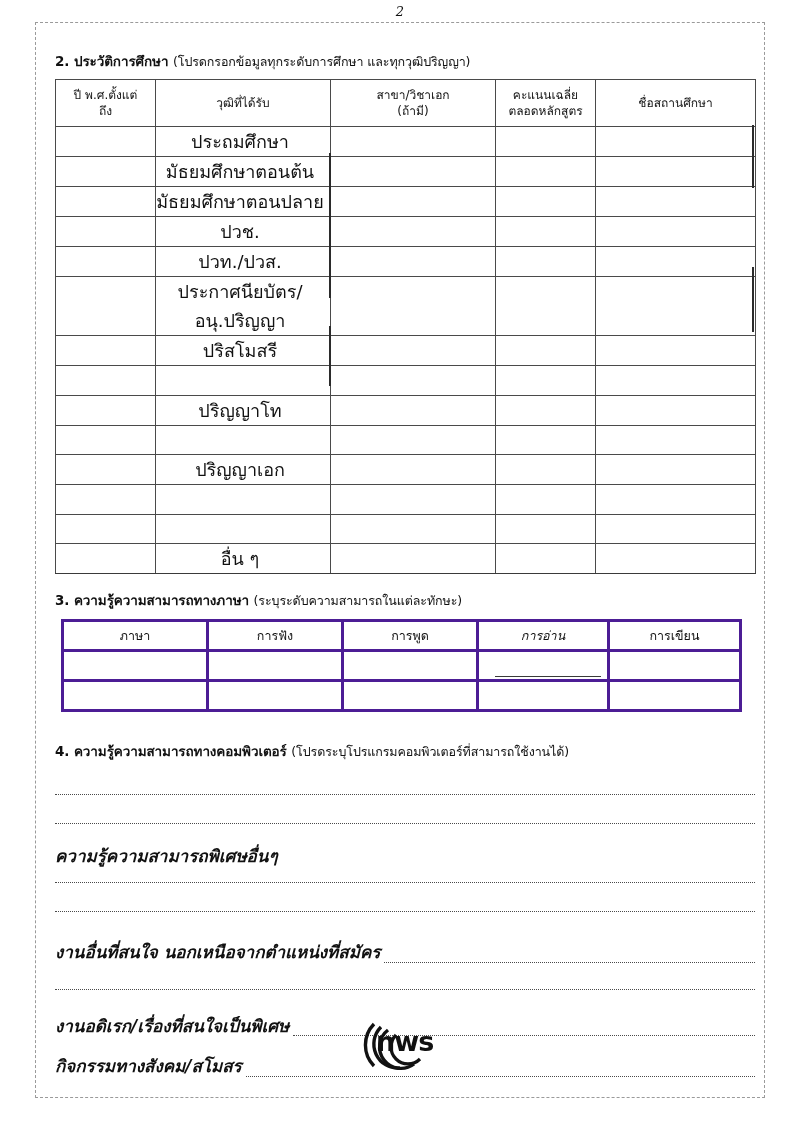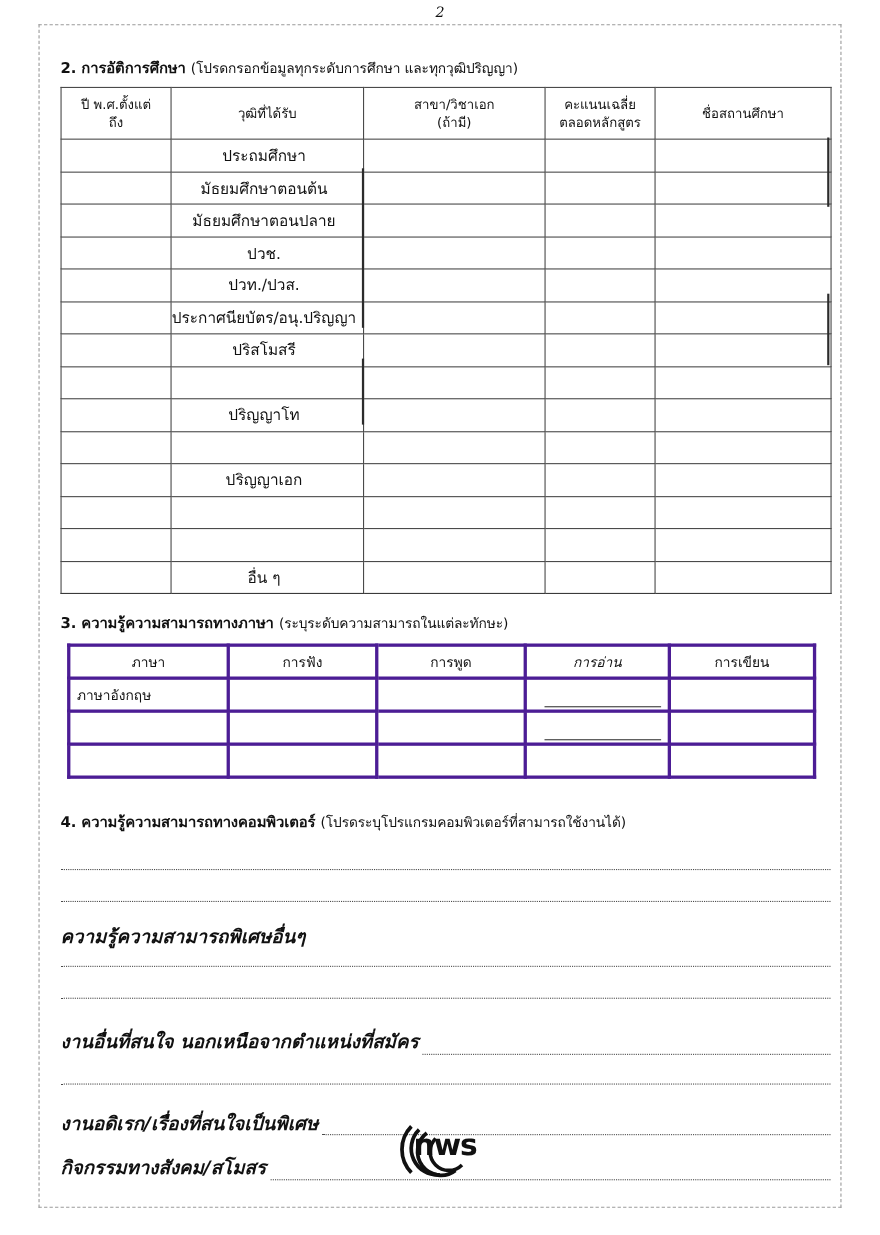--- a/index.html
+++ b/index.html
@@ -219,7 +219,7 @@
 
     <div class="section-heading">
       <span>2.</span>
-      <span>การอัติการศึกษา</span>
+      <span>ประวัติการศึกษา</span>
       <span class="sub">(โปรดกรอกข้อมูลทุกระดับการศึกษา และทุกวุฒิปริญญา)</span>
     </div>
 

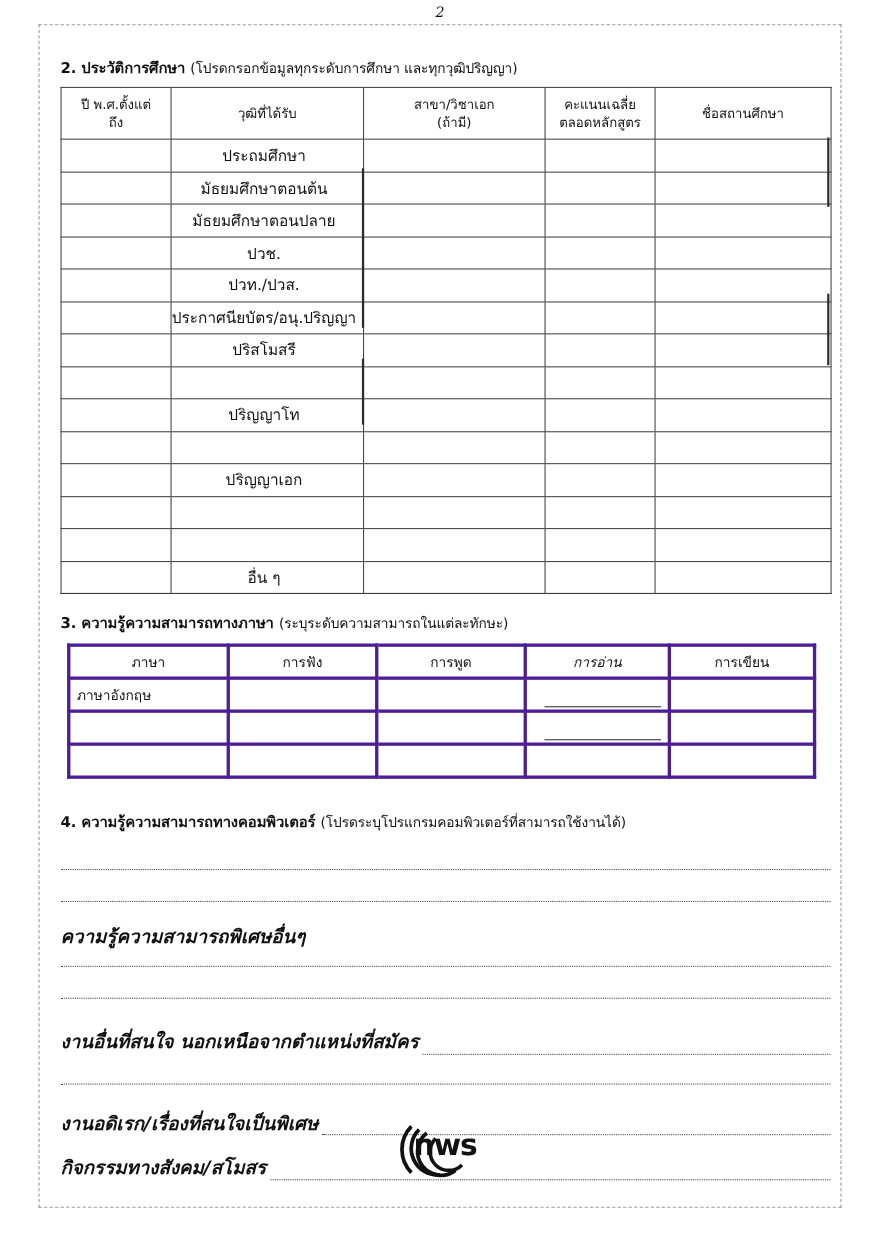--- a/index.html
+++ b/index.html
@@ -94,7 +94,7 @@
   .edu-row td { height: 28.5px; }
   .edu-row td.lvl {
     text-align: center;
-    font-size: 14px;
+    font-size: 18px;
     padding-right: 6px;
   }
   .col-year   { width: 100px; }

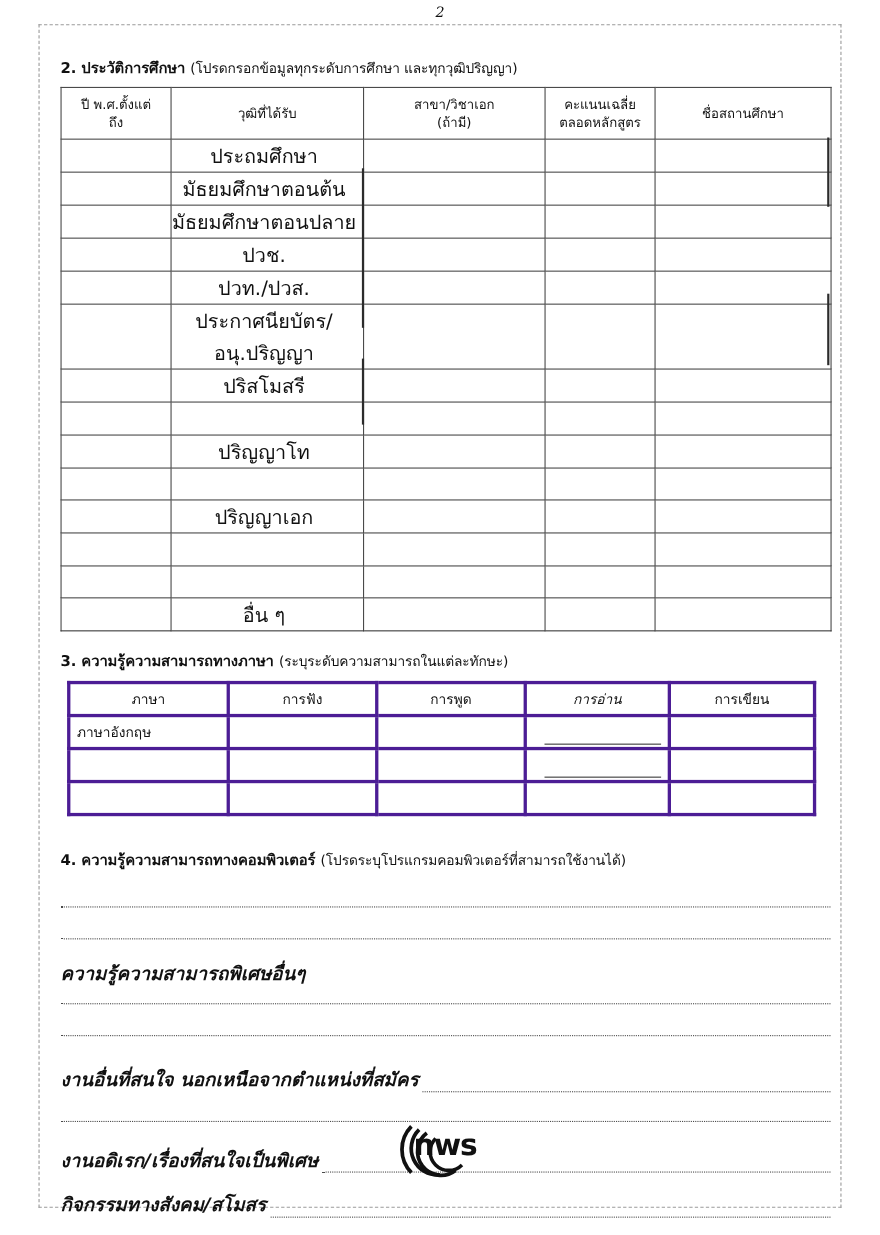--- a/index.html
+++ b/index.html
@@ -381,13 +381,6 @@
             <td class="c no-left">การเขียน</td>
           </tr>
           <tr>
-            <td class="l">ภาษาอังกฤษ</td>
-            <td></td>
-            <td></td>
-            <td class="no-right no-bottom stray-underline"></td>
-            <td class="no-left no-bottom"></td>
-          </tr>
-          <tr>
             <td class="l"></td>
             <td></td>
             <td></td>

